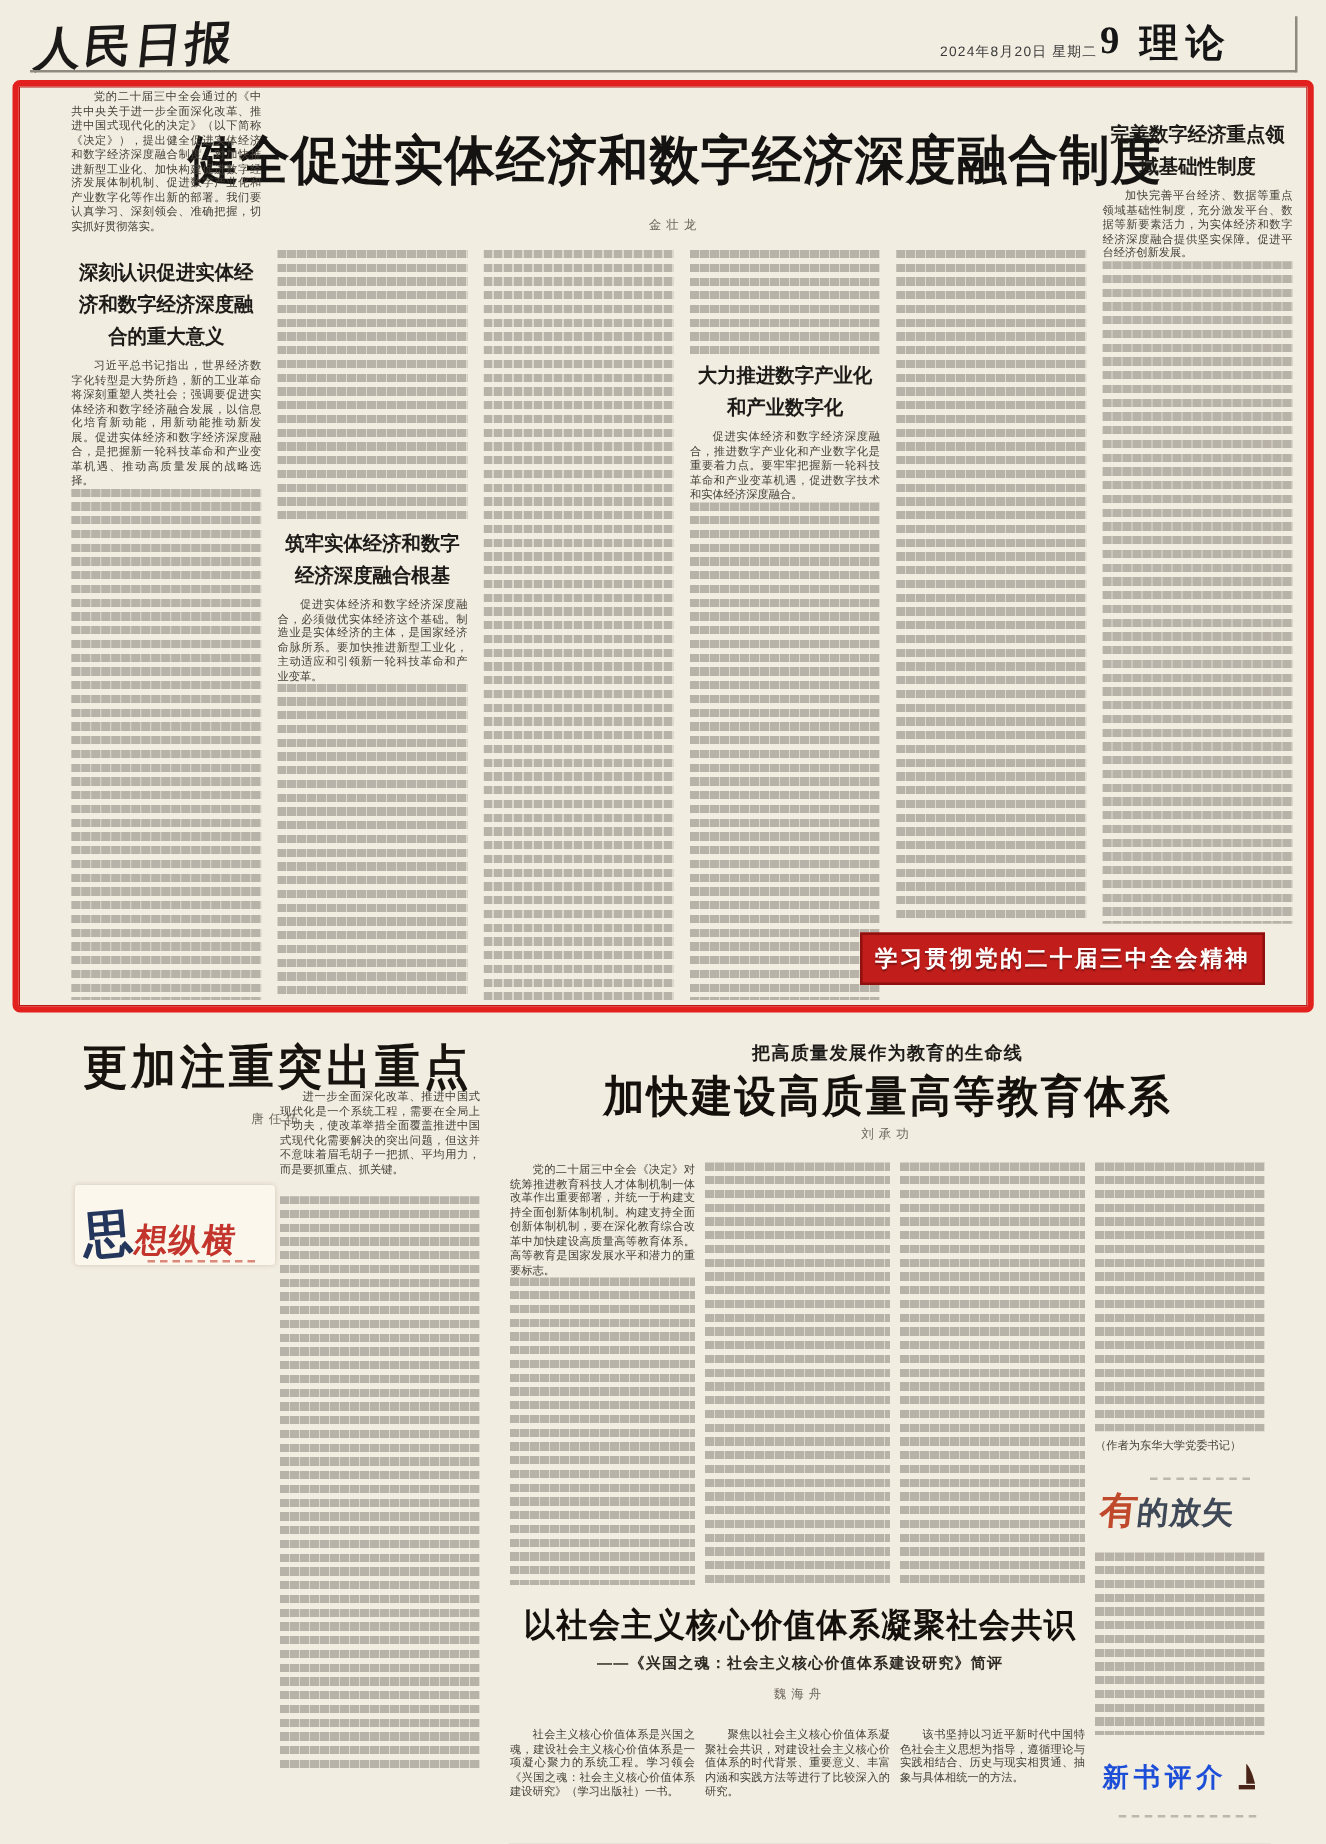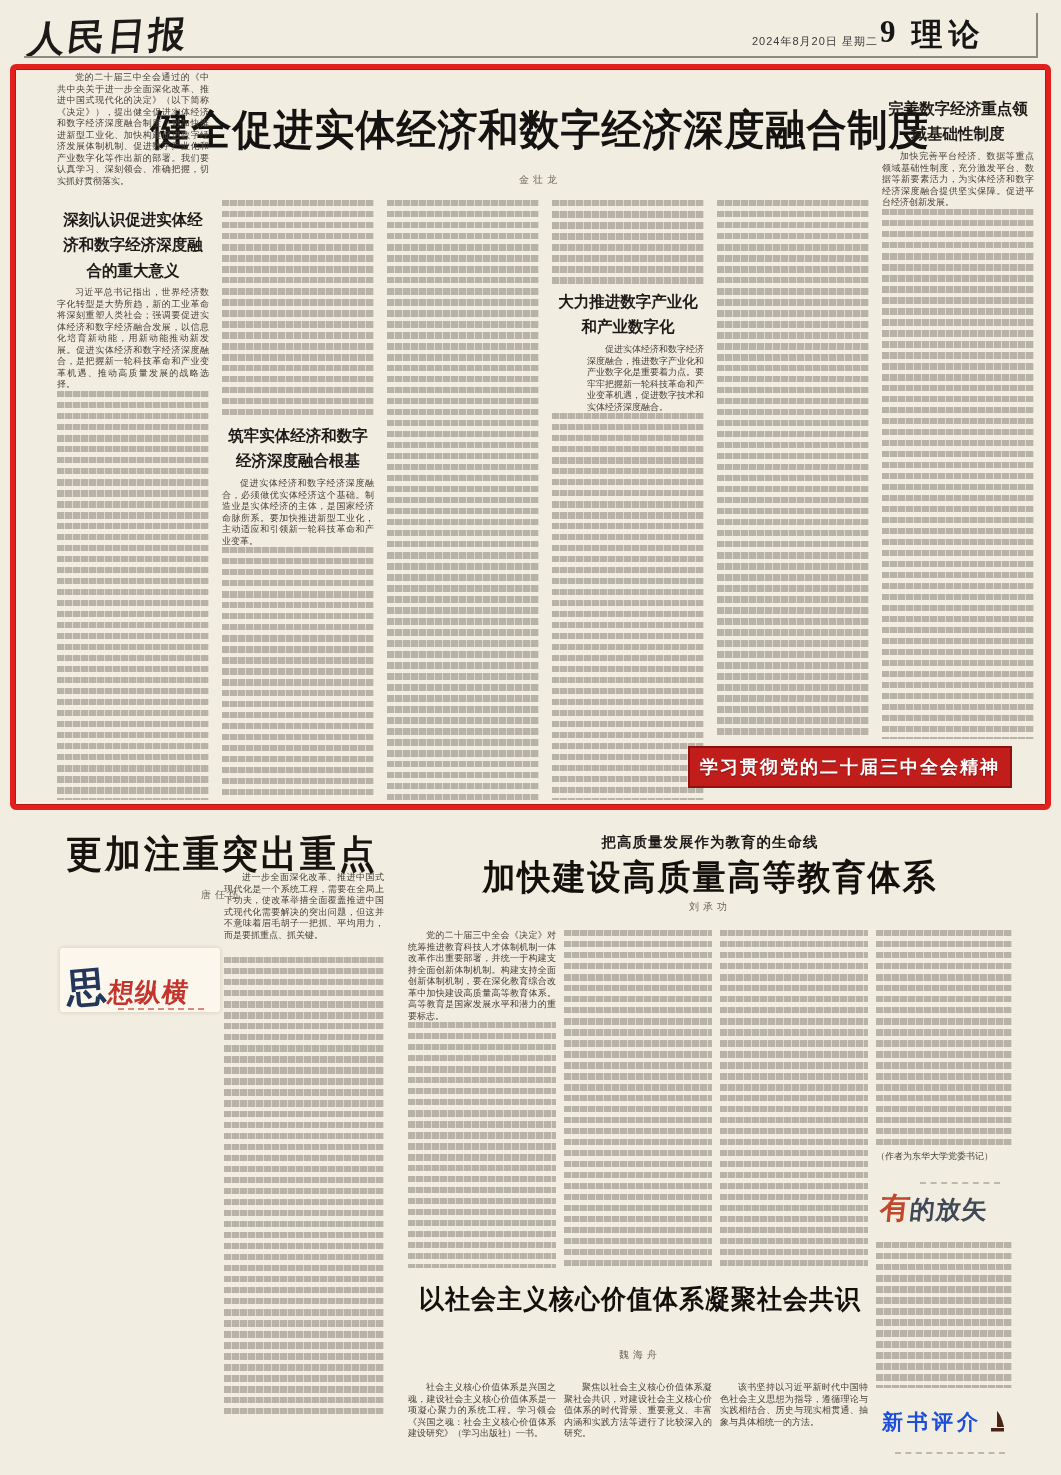--- a/index.html
+++ b/index.html
@@ -104,7 +104,7 @@
     <div class="abs col" style="left:537px;top:131px;width:152px;height:600px;">
       <div class="tf fixed" style="height:84px;"></div>
       <div class="subhead">大力推进数字产业化和产业数字化</div>
-      <div class="bt" style="max-height:130px;margin-left:35px;">
+      <div class="bt" style="max-height:130px;">
         <p>促进实体经济和数字经济深度融合，推进数字产业化和产业数字化是重要着力点。要牢牢把握新一轮科技革命和产业变革机遇，促进数字技术和实体经济深度融合。</p>
       </div>
       <div class="tf"></div>

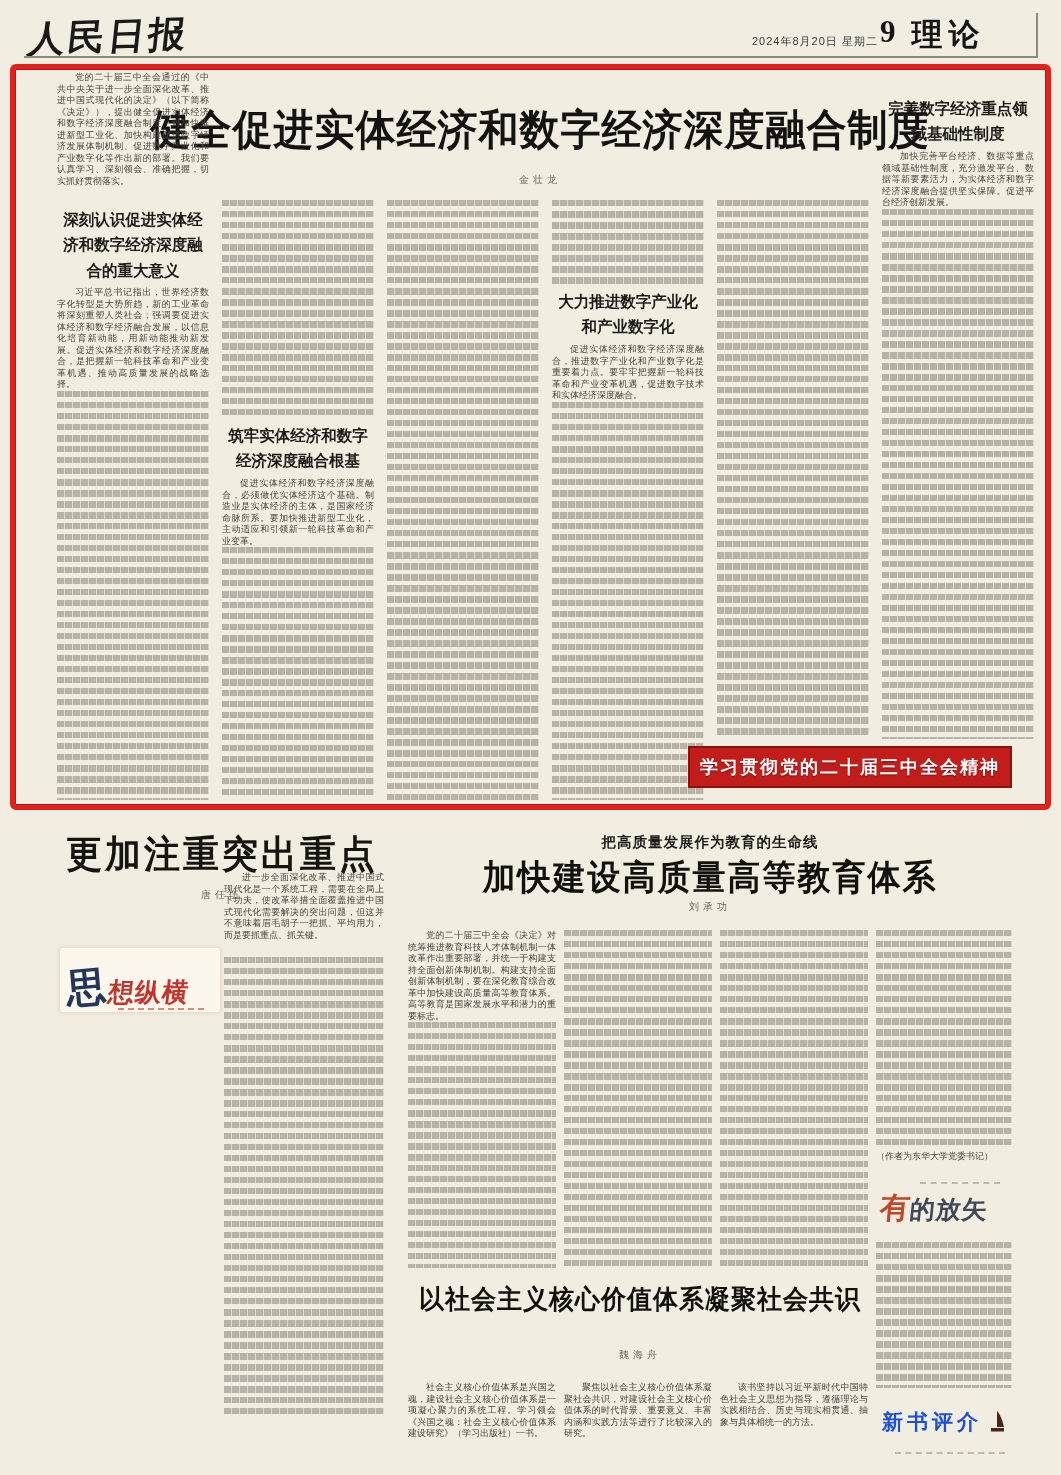--- a/index.html
+++ b/index.html
@@ -169,6 +169,7 @@
   </div>
 
   <div class="abs h-review" style="left:410px;top:1283px;width:460px;">以社会主义核心价值体系凝聚社会共识</div>
+  <div class="abs subtitle" style="left:410px;top:1322px;width:460px;">——《兴国之魂：社会主义核心价值体系建设研究》简评</div>
   <div class="abs byline" style="left:410px;top:1348px;width:460px;">魏海舟</div>
 
   <div class="abs col" style="left:408px;top:1382px;width:148px;height:84px;justify-content:flex-end;">

